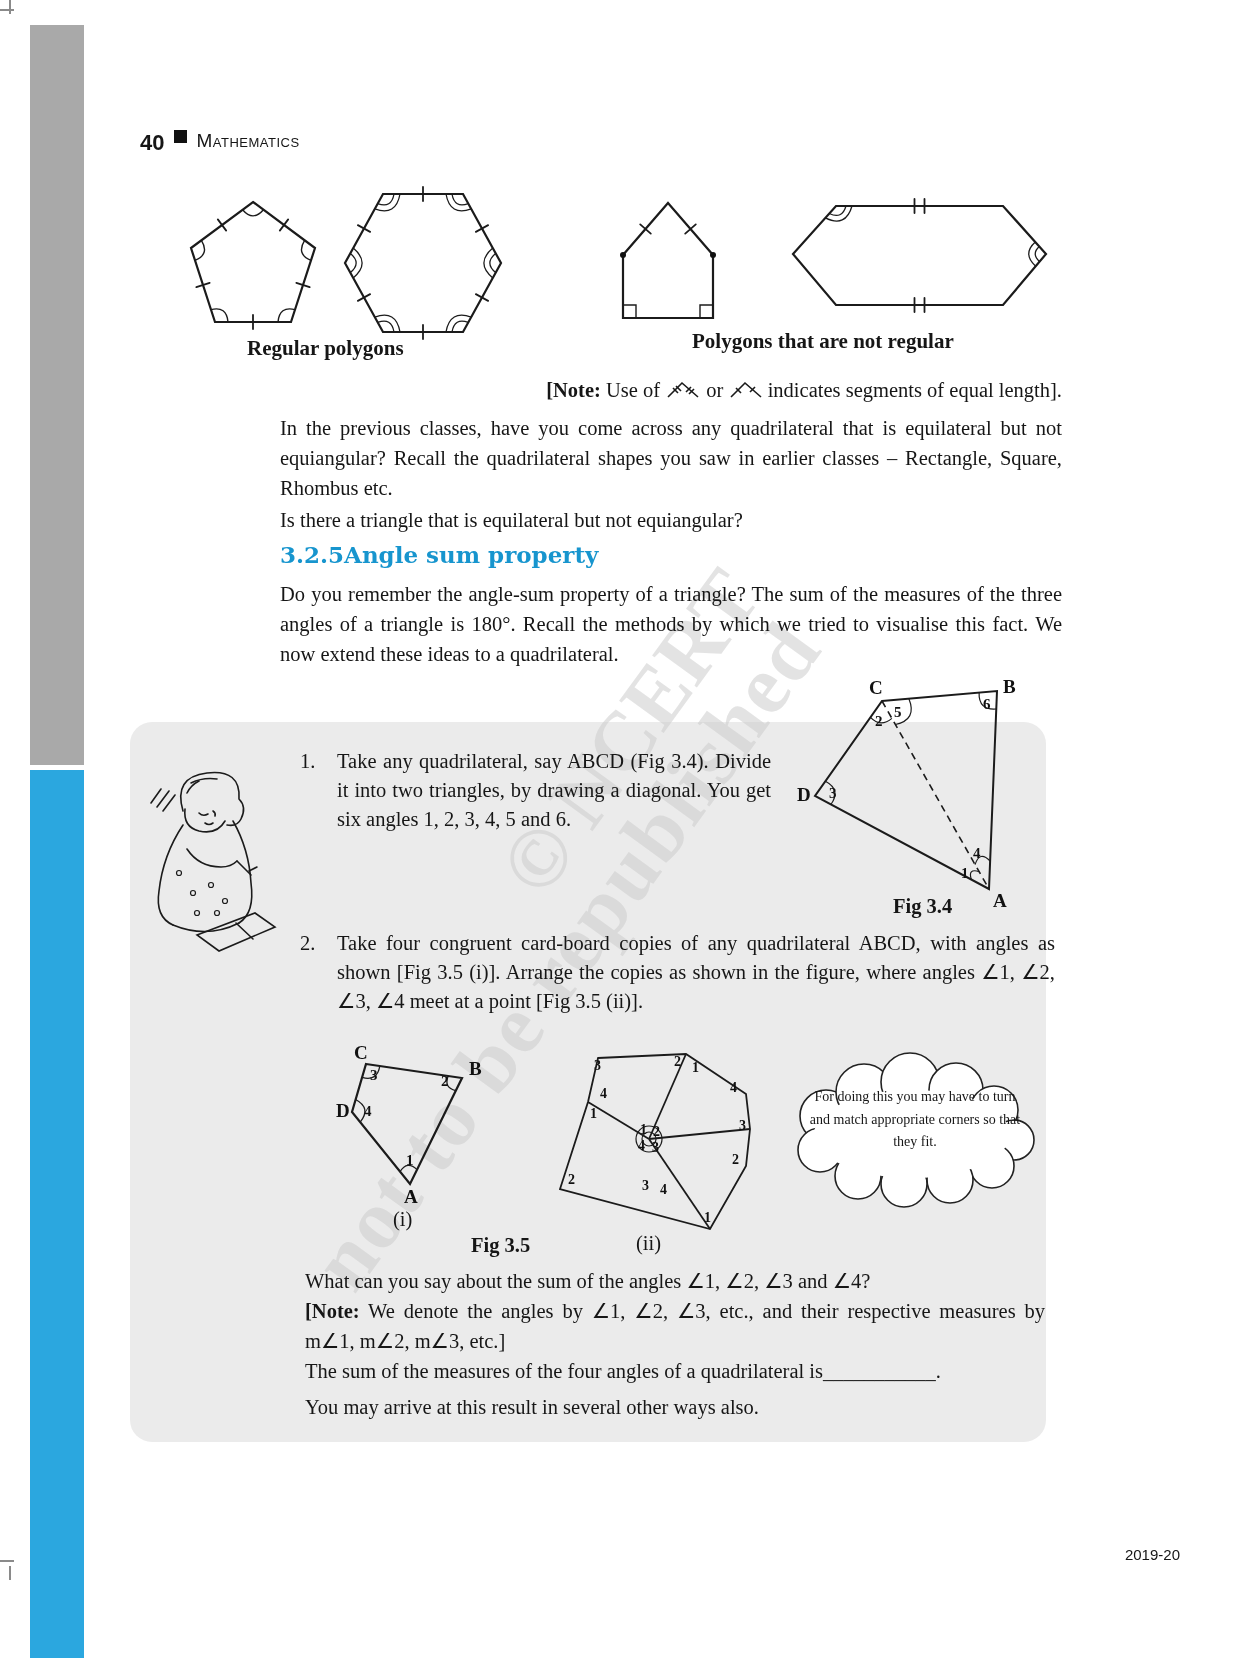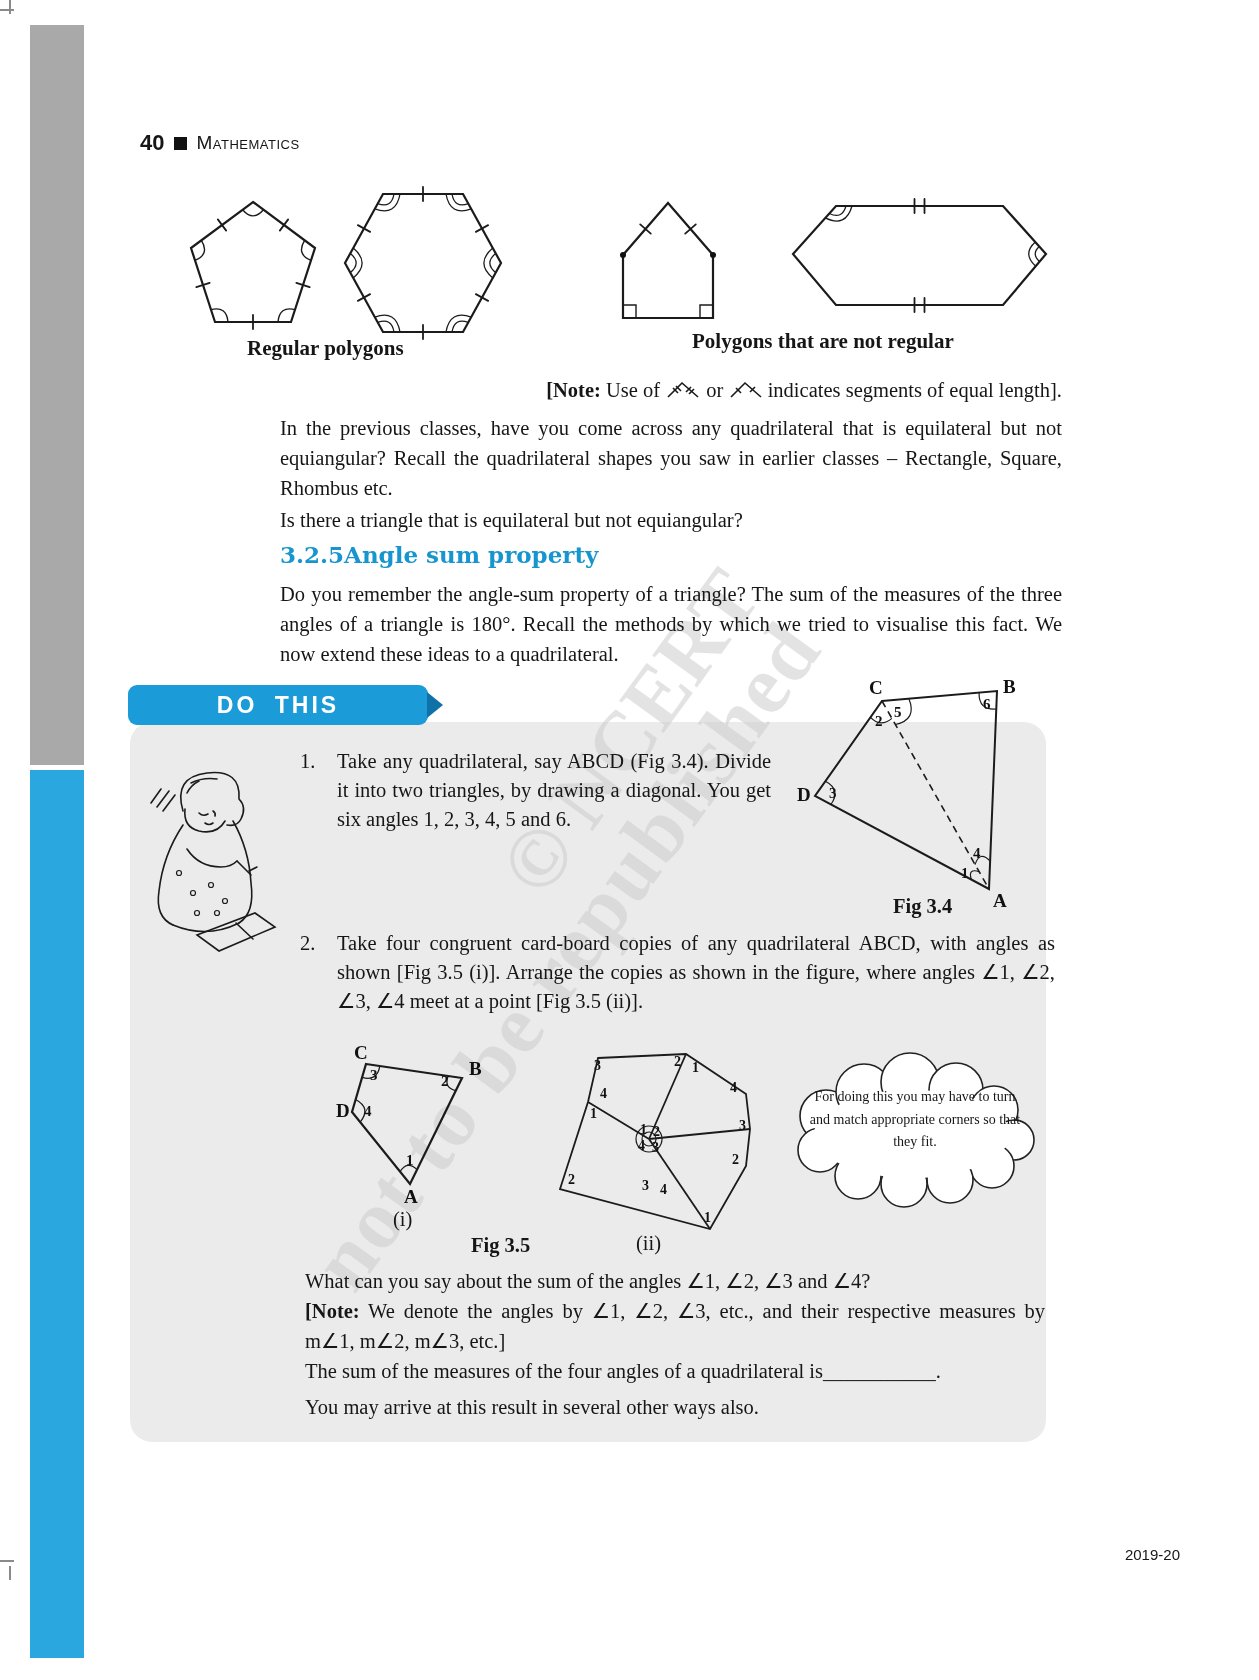--- a/index.html
+++ b/index.html
@@ -24,7 +24,7 @@
   .wm2{left:292px;top:1250px;font-size:84px;transform:rotate(-54deg);transform-origin:0 0;letter-spacing:2px}
   
   .c{position:absolute;z-index:4}
-  .header{left:140px;top:130px;display:flex;align-items:center;font-family:"Liberation Sans",sans-serif}
+  .header{left:140px;top:130px;display:flex;align-items:flex-start;font-family:"Liberation Sans",sans-serif}
   .pageno{font-size:22px;font-weight:bold}
   .hsq{width:13px;height:13px;background:#111;margin:0 9px 0 10px}
   .subject{font-size:19px;font-variant:small-caps;letter-spacing:.5px}

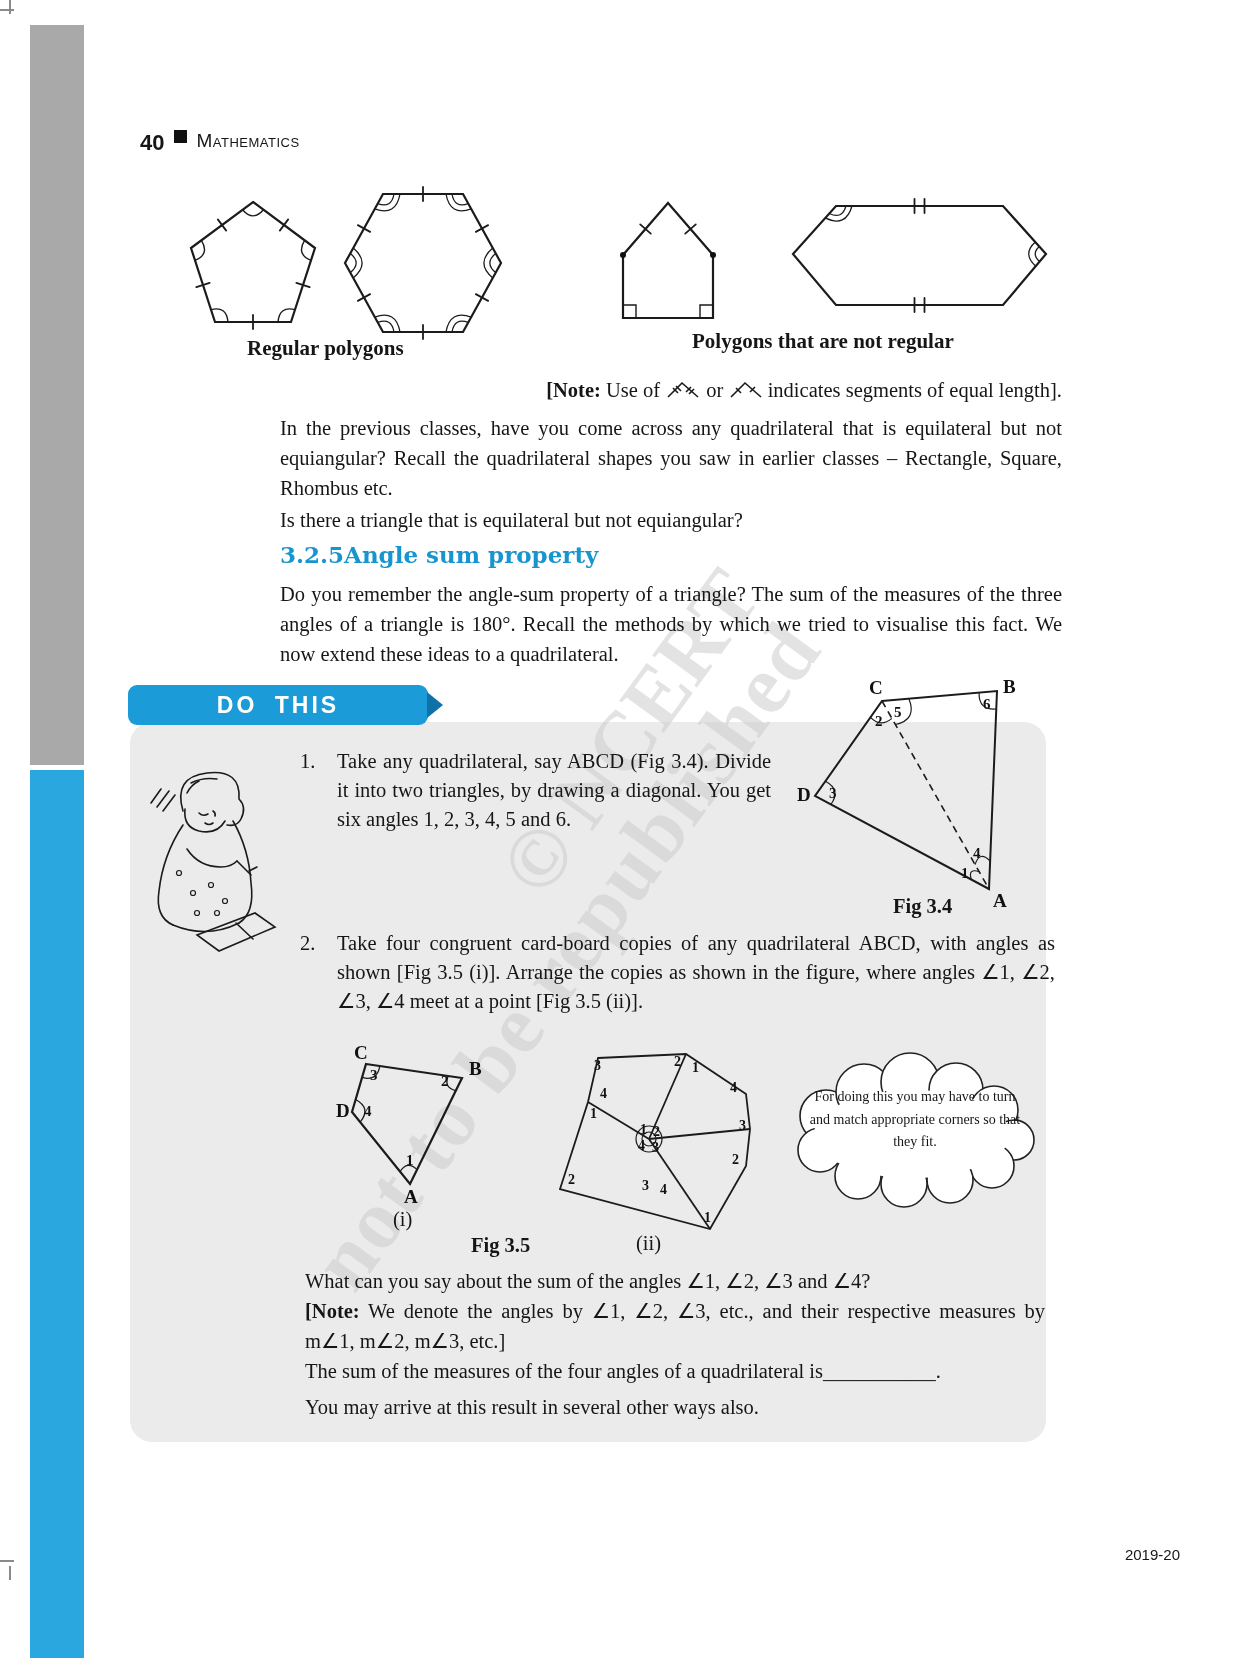--- a/index.html
+++ b/index.html
@@ -213,9 +213,6 @@
 
   <div class="c para para3">Do you remember the angle-sum property of a triangle? The sum of the measures of the three angles of a triangle is 180°. Recall the methods by which we tried to visualise this fact. We now extend these ideas to a quadrilateral.</div>
 
-  <div class="c banner">
-    <span class="bannertext">DO THIS</span>
-  </div>
 
   <svg class="c child" width="155" height="220" viewBox="0 0 155 220">
     <g class="shape" stroke="#3a3a3a" stroke-width="1.6" stroke-linecap="round">

